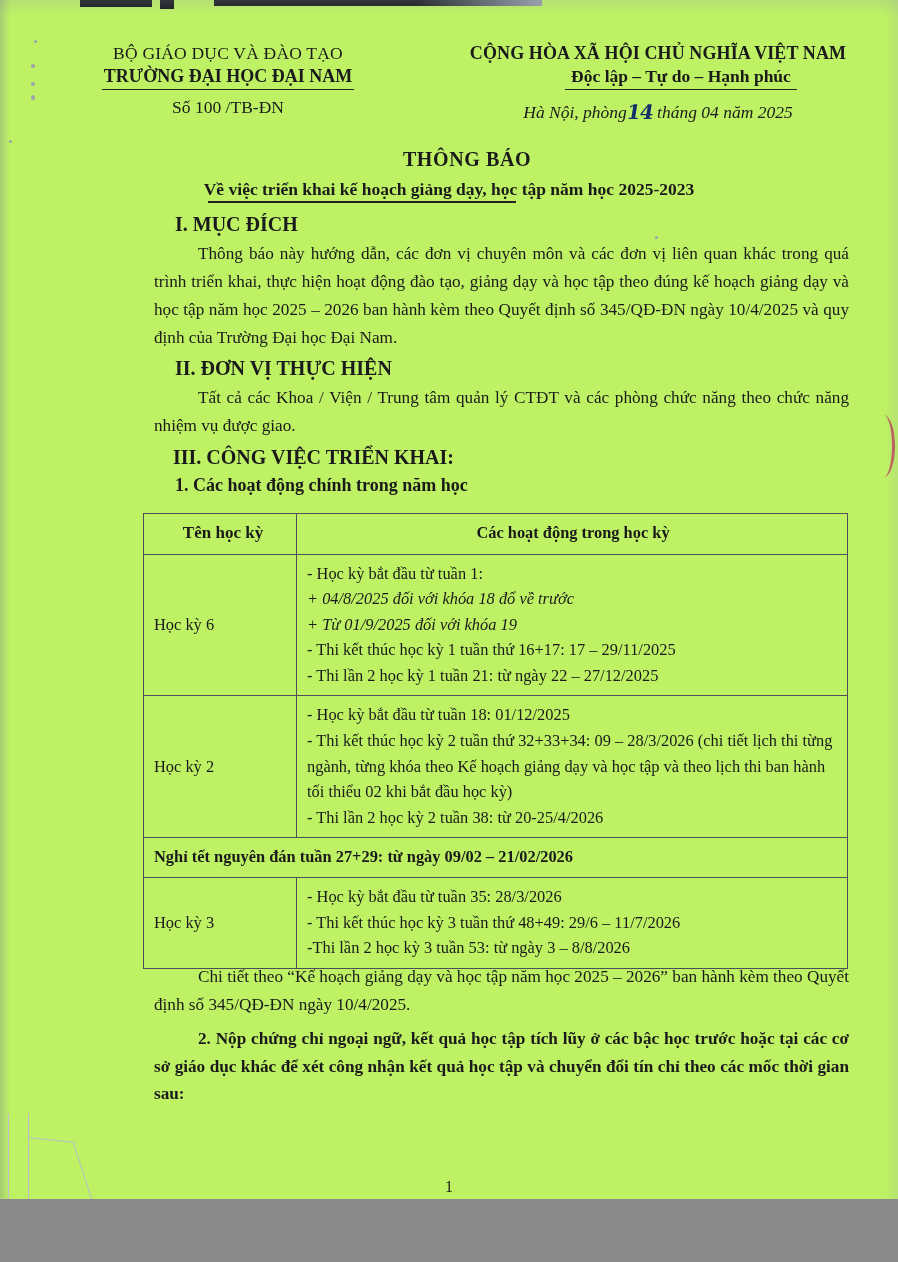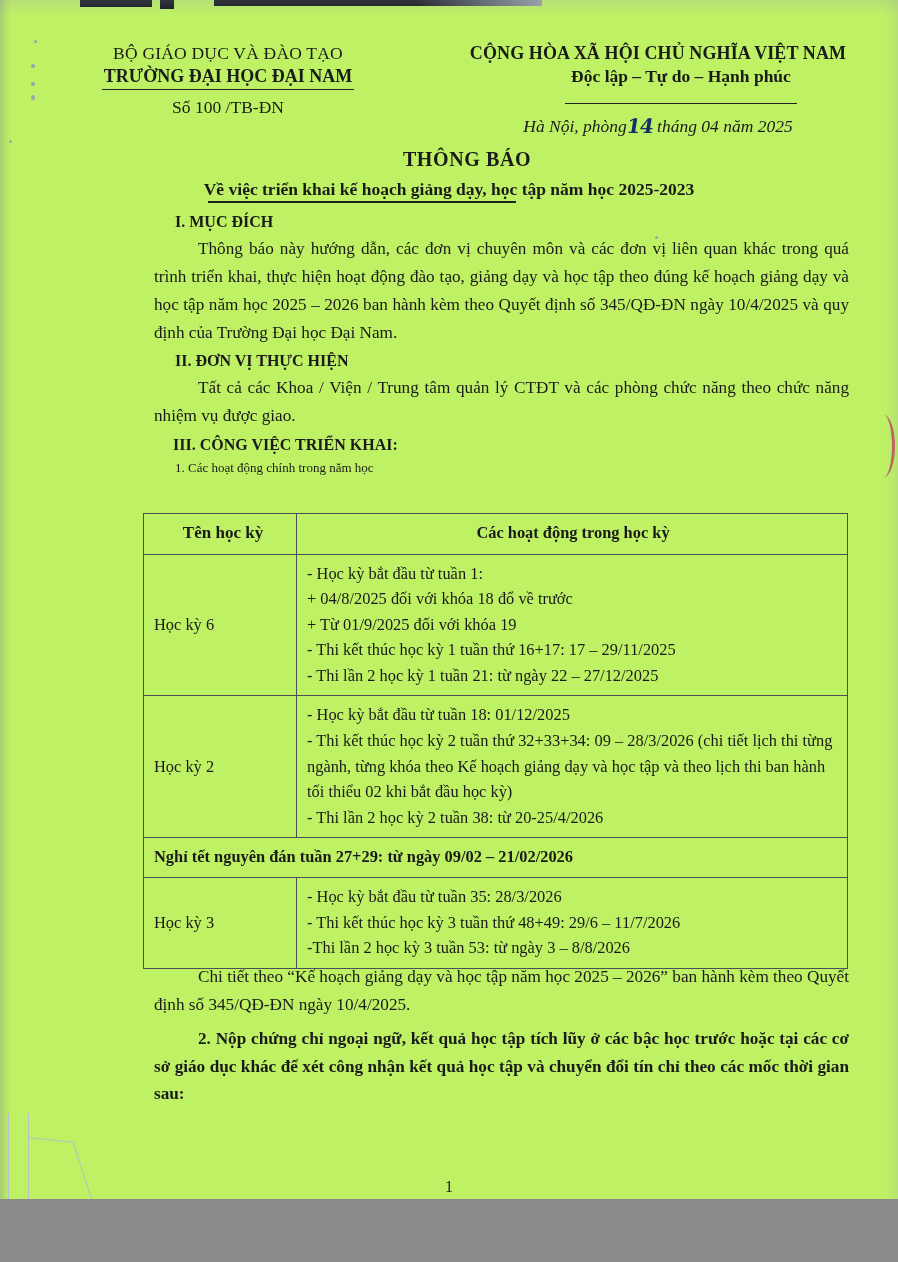--- a/index.html
+++ b/index.html
@@ -104,7 +104,7 @@
     font-weight: bold;
     display: inline-block;
     border-bottom: 1.6px solid #222;
-    padding: 0 6px 15px 6px;
+    padding: 0 6px 1px 6px;
     line-height: 1.32;
     margin-left: 46px;
   }

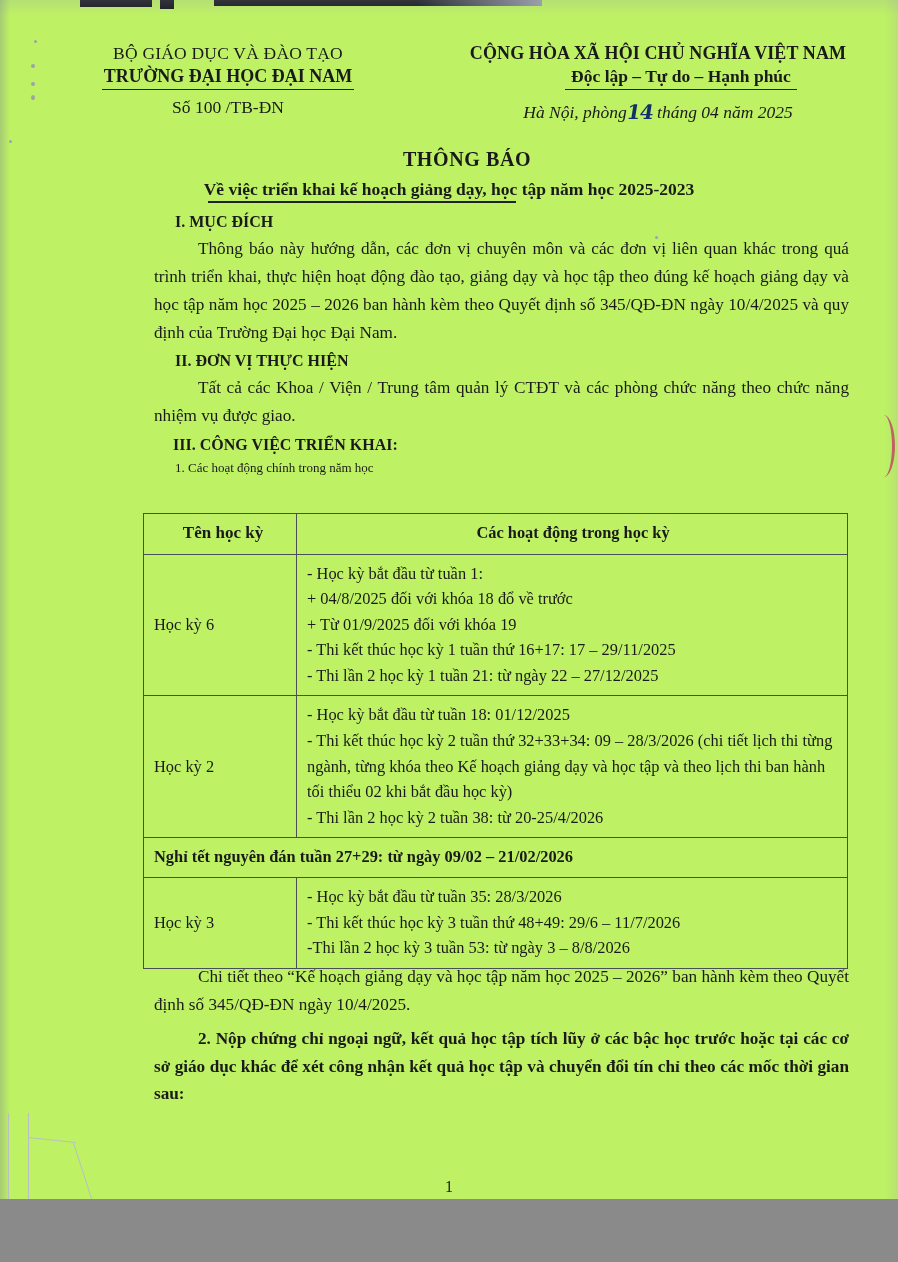--- a/index.html
+++ b/index.html
@@ -163,7 +163,7 @@
     width: 706px;
   }
   .sec-head {
-    font-size: 16px;
+    font-size: 20px;
     font-weight: bold;
     margin: 0 0 4px 0;
     padding-left: 32px;

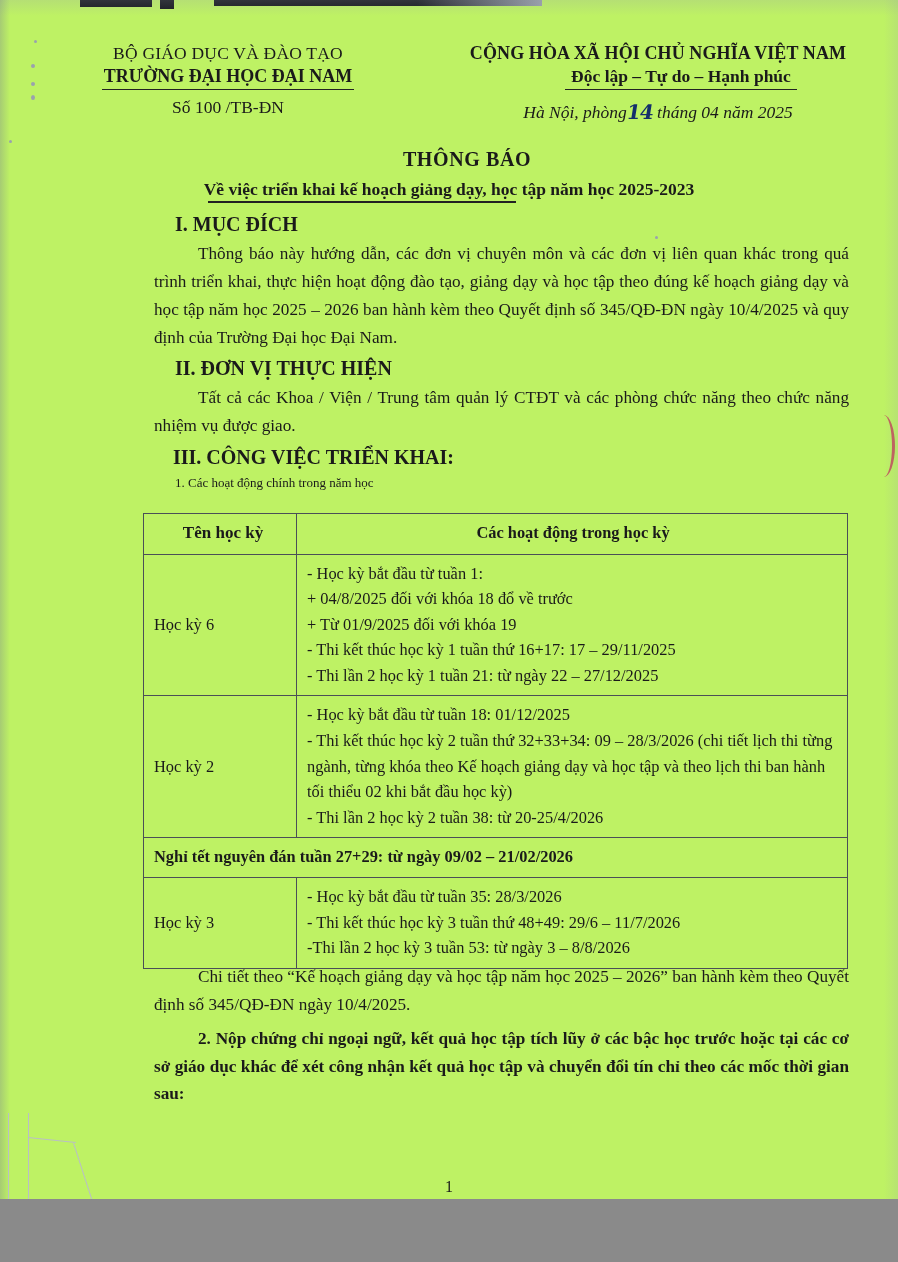--- a/index.html
+++ b/index.html
@@ -170,8 +170,8 @@
   }
   .sec-head.tight { padding-left: 30px; }
   .sec-sub {
-    font-size: 13px;
-    font-weight: normal;
+    font-size: 18px;
+    font-weight: bold;
     padding-left: 32px;
     margin: 6px 0 6px 0;
   }

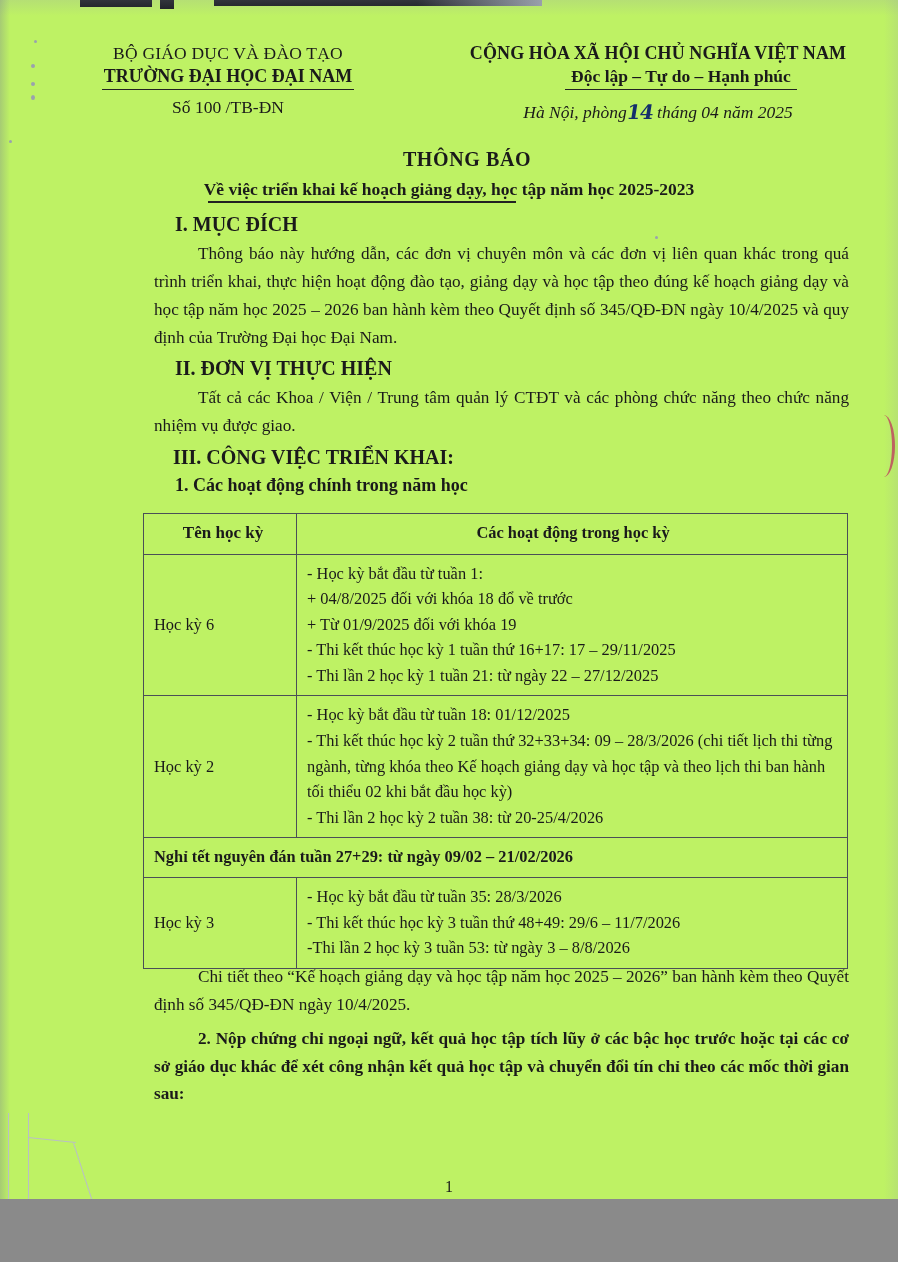--- a/index.html
+++ b/index.html
@@ -230,7 +230,7 @@
     padding: 9px 0 10px 14px;
   }
   .ln-item { display: block; white-space: nowrap; }
-  .ln-item.it { }
+  .ln-item.it { font-style: italic; }
   .ln-item.wrap { white-space: normal; }
 
   

